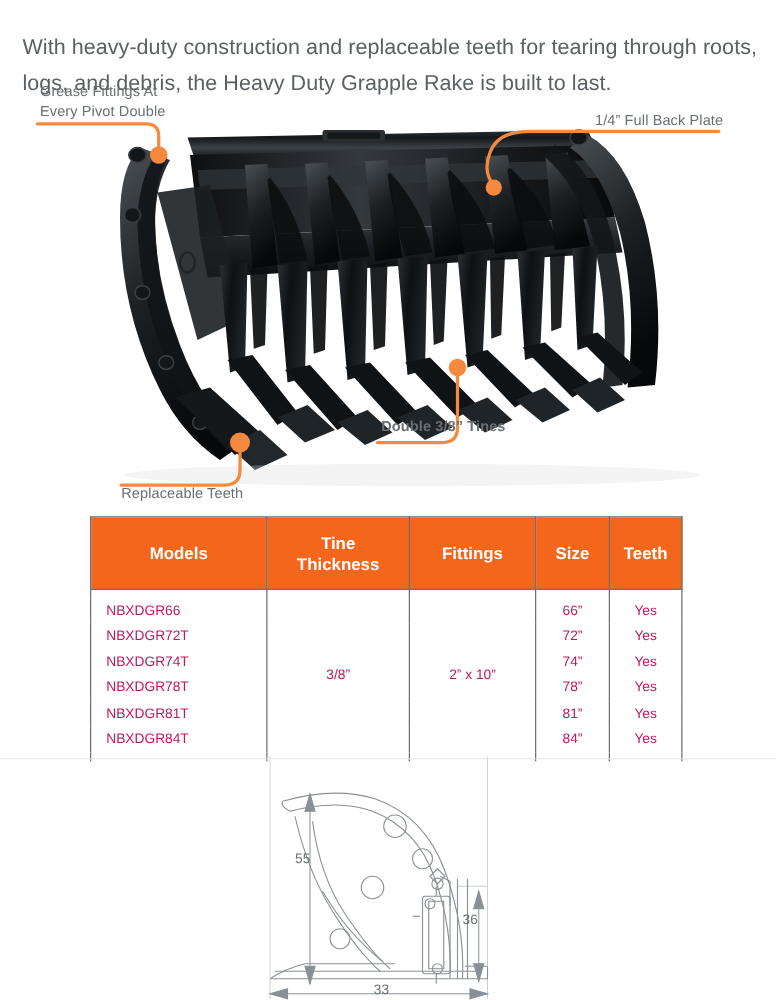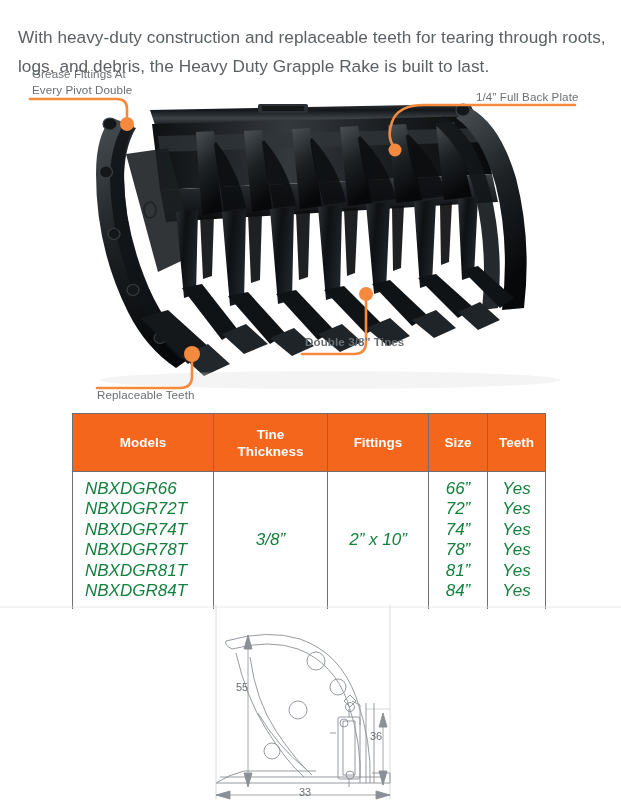--- a/index.html
+++ b/index.html
@@ -81,14 +81,13 @@
   }
   table.spec td {
     border: 1px solid #6f6f6f;
-    font-size: 17px;
+    font-size: 11px;
     line-height: 20.5px;
-    color: #15803d;
+    color: #be185d;
     padding: 0 0 0 12px;
     height: 20.5px;
     vertical-align: middle;
     background: #ffffff;
-    font-style: italic;
   }
   table.spec td.ctr { text-align: center; padding-left: 0; }
   table.spec td.mid {

